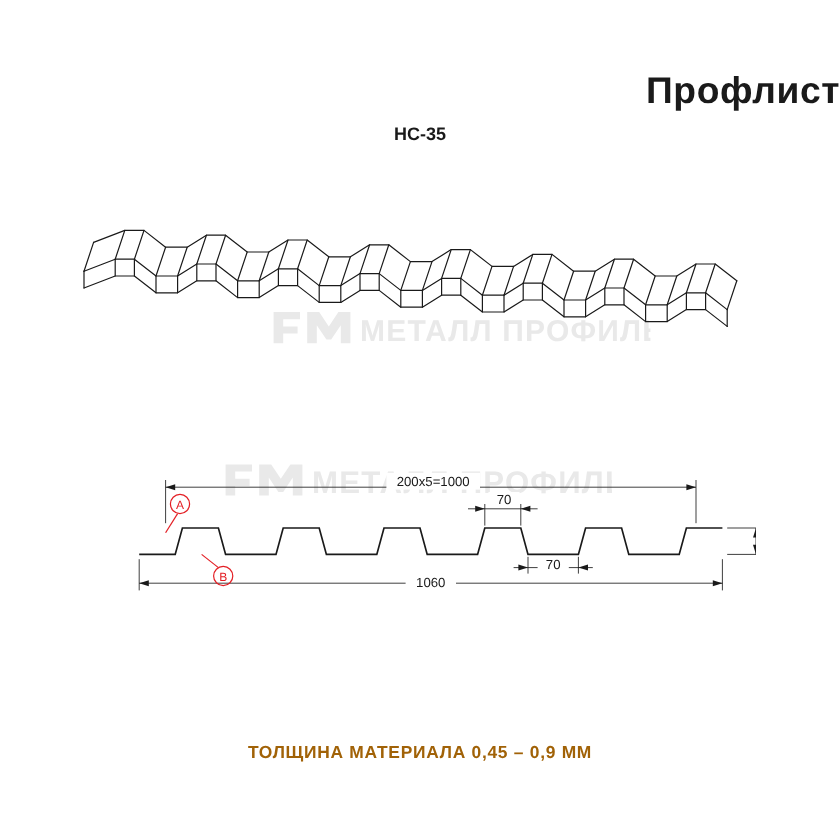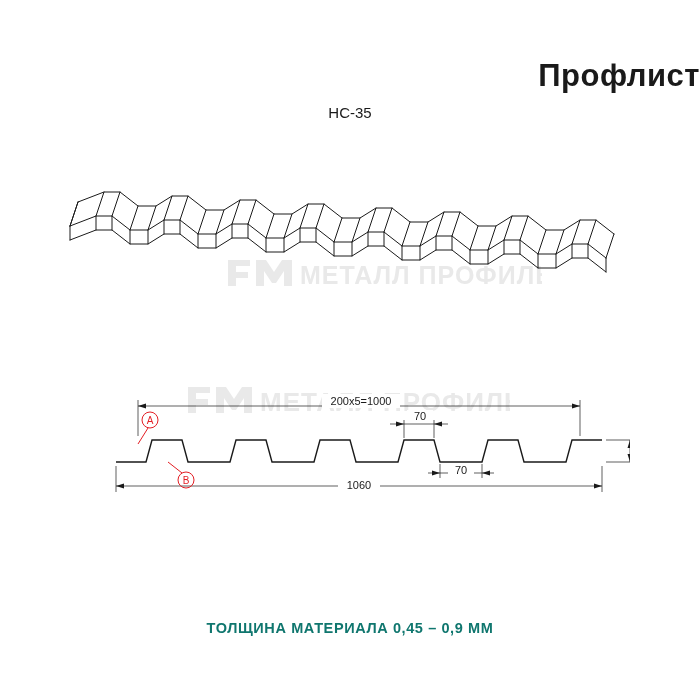--- a/index.html
+++ b/index.html
@@ -38,7 +38,7 @@
     width: 700px;
     text-align: center;
     font-size: 15px;
-    font-weight: normal;
+    font-weight: bold;
     color: #1a1a1a;
   }
   .footer-note {

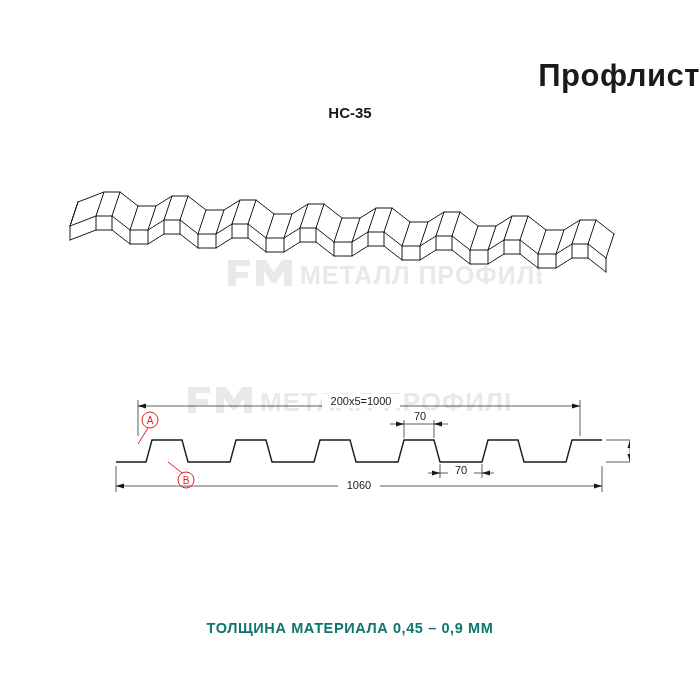--- a/index.html
+++ b/index.html
@@ -50,7 +50,7 @@
     font-size: 14.5px;
     font-weight: bold;
     letter-spacing: 0.6px;
-    color: #0f766e;
+    color: #a16207;
   }
   .iso-wrap {
     position: absolute;

